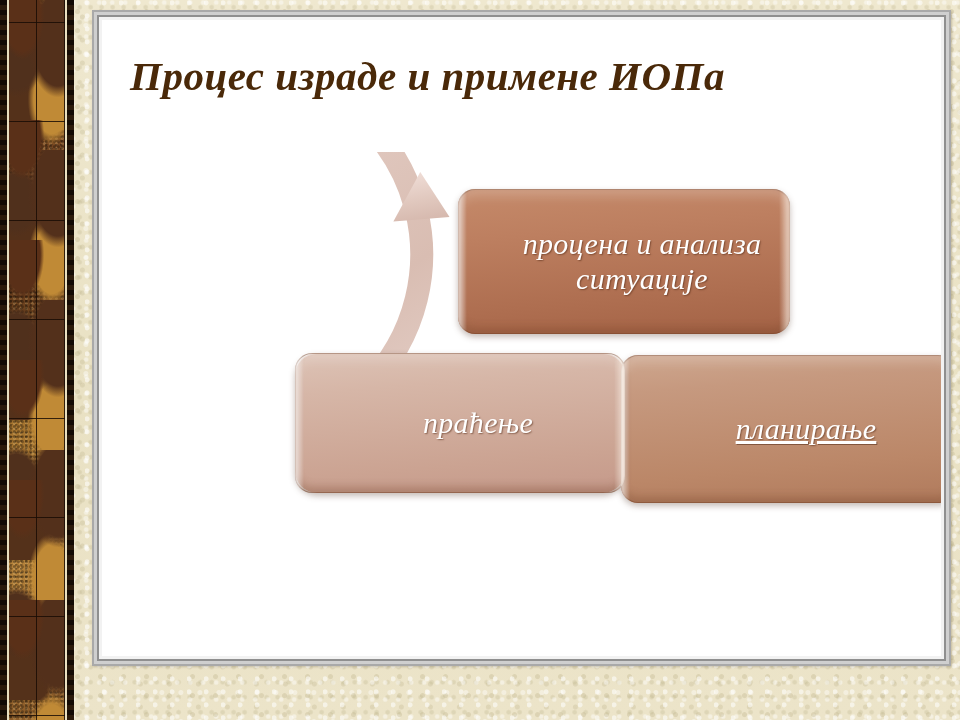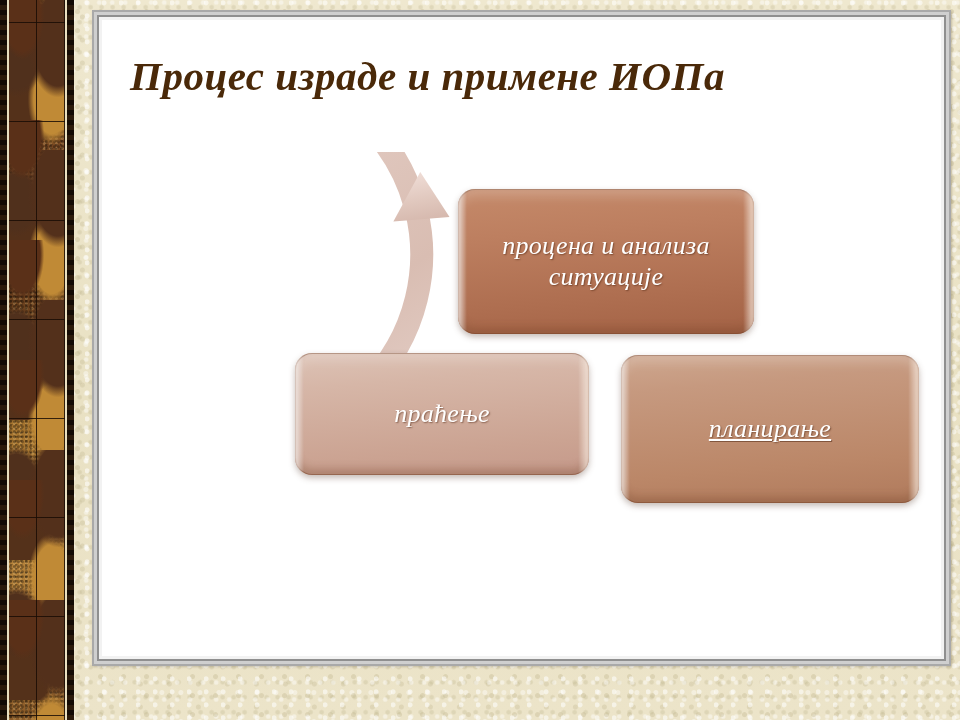--- a/index.html
+++ b/index.html
@@ -151,7 +151,7 @@
     text-align: center;
     color: #ffffff;
     font-style: italic;
-    font-size: 26px;
+    font-size: 30px;
     line-height: 1.16;
     letter-spacing: 0.3px;
     text-shadow: 1px 1px 1.5px rgba(80,40,20,0.55);
@@ -159,6 +159,7 @@
       0 3px 6px rgba(90,60,45,0.35),
       inset 0 1px 0 rgba(255,255,255,0.35);
     font-family: "Liberation Serif", "DejaVu Serif", serif;
+    padding-left: 36px;
   }
   .proc-box .box-inner {
     position: relative;

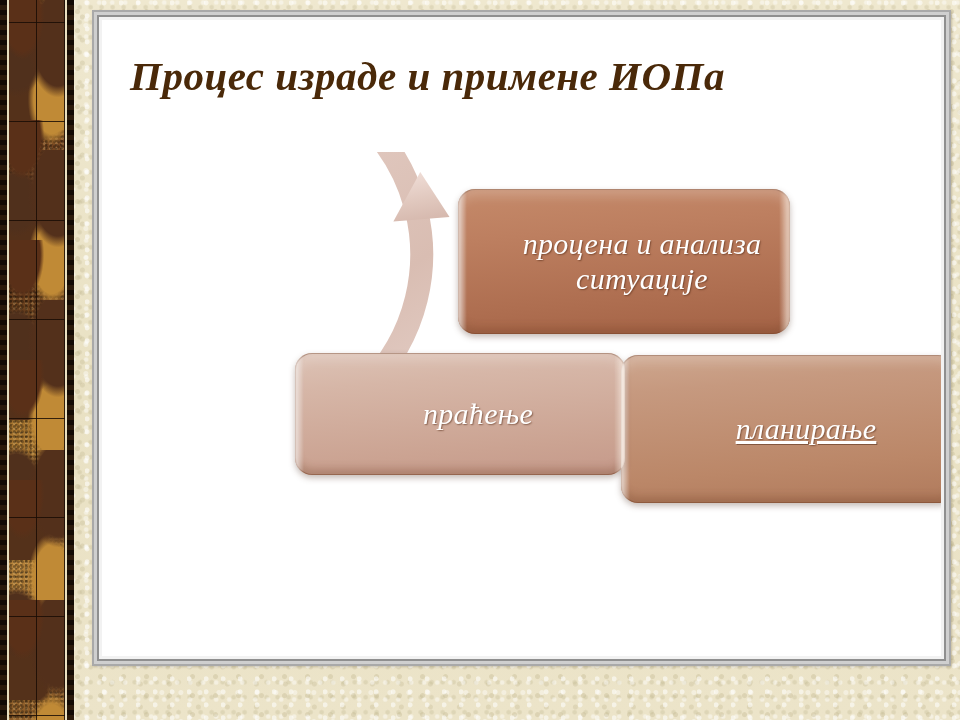--- a/index.html
+++ b/index.html
@@ -210,8 +210,9 @@
   }
   #box-monitoring {
     left: 193px; top: 333px;
-    width: 294px; height: 122px;
+    width: 294px; height: 140px;
     background: linear-gradient(175deg, #ddc3b6 0%, #d6b6a7 25%, #cba392 75%, #c5998a 100%);
+    border-radius: 22px;
   }
 </style>
 </head>

